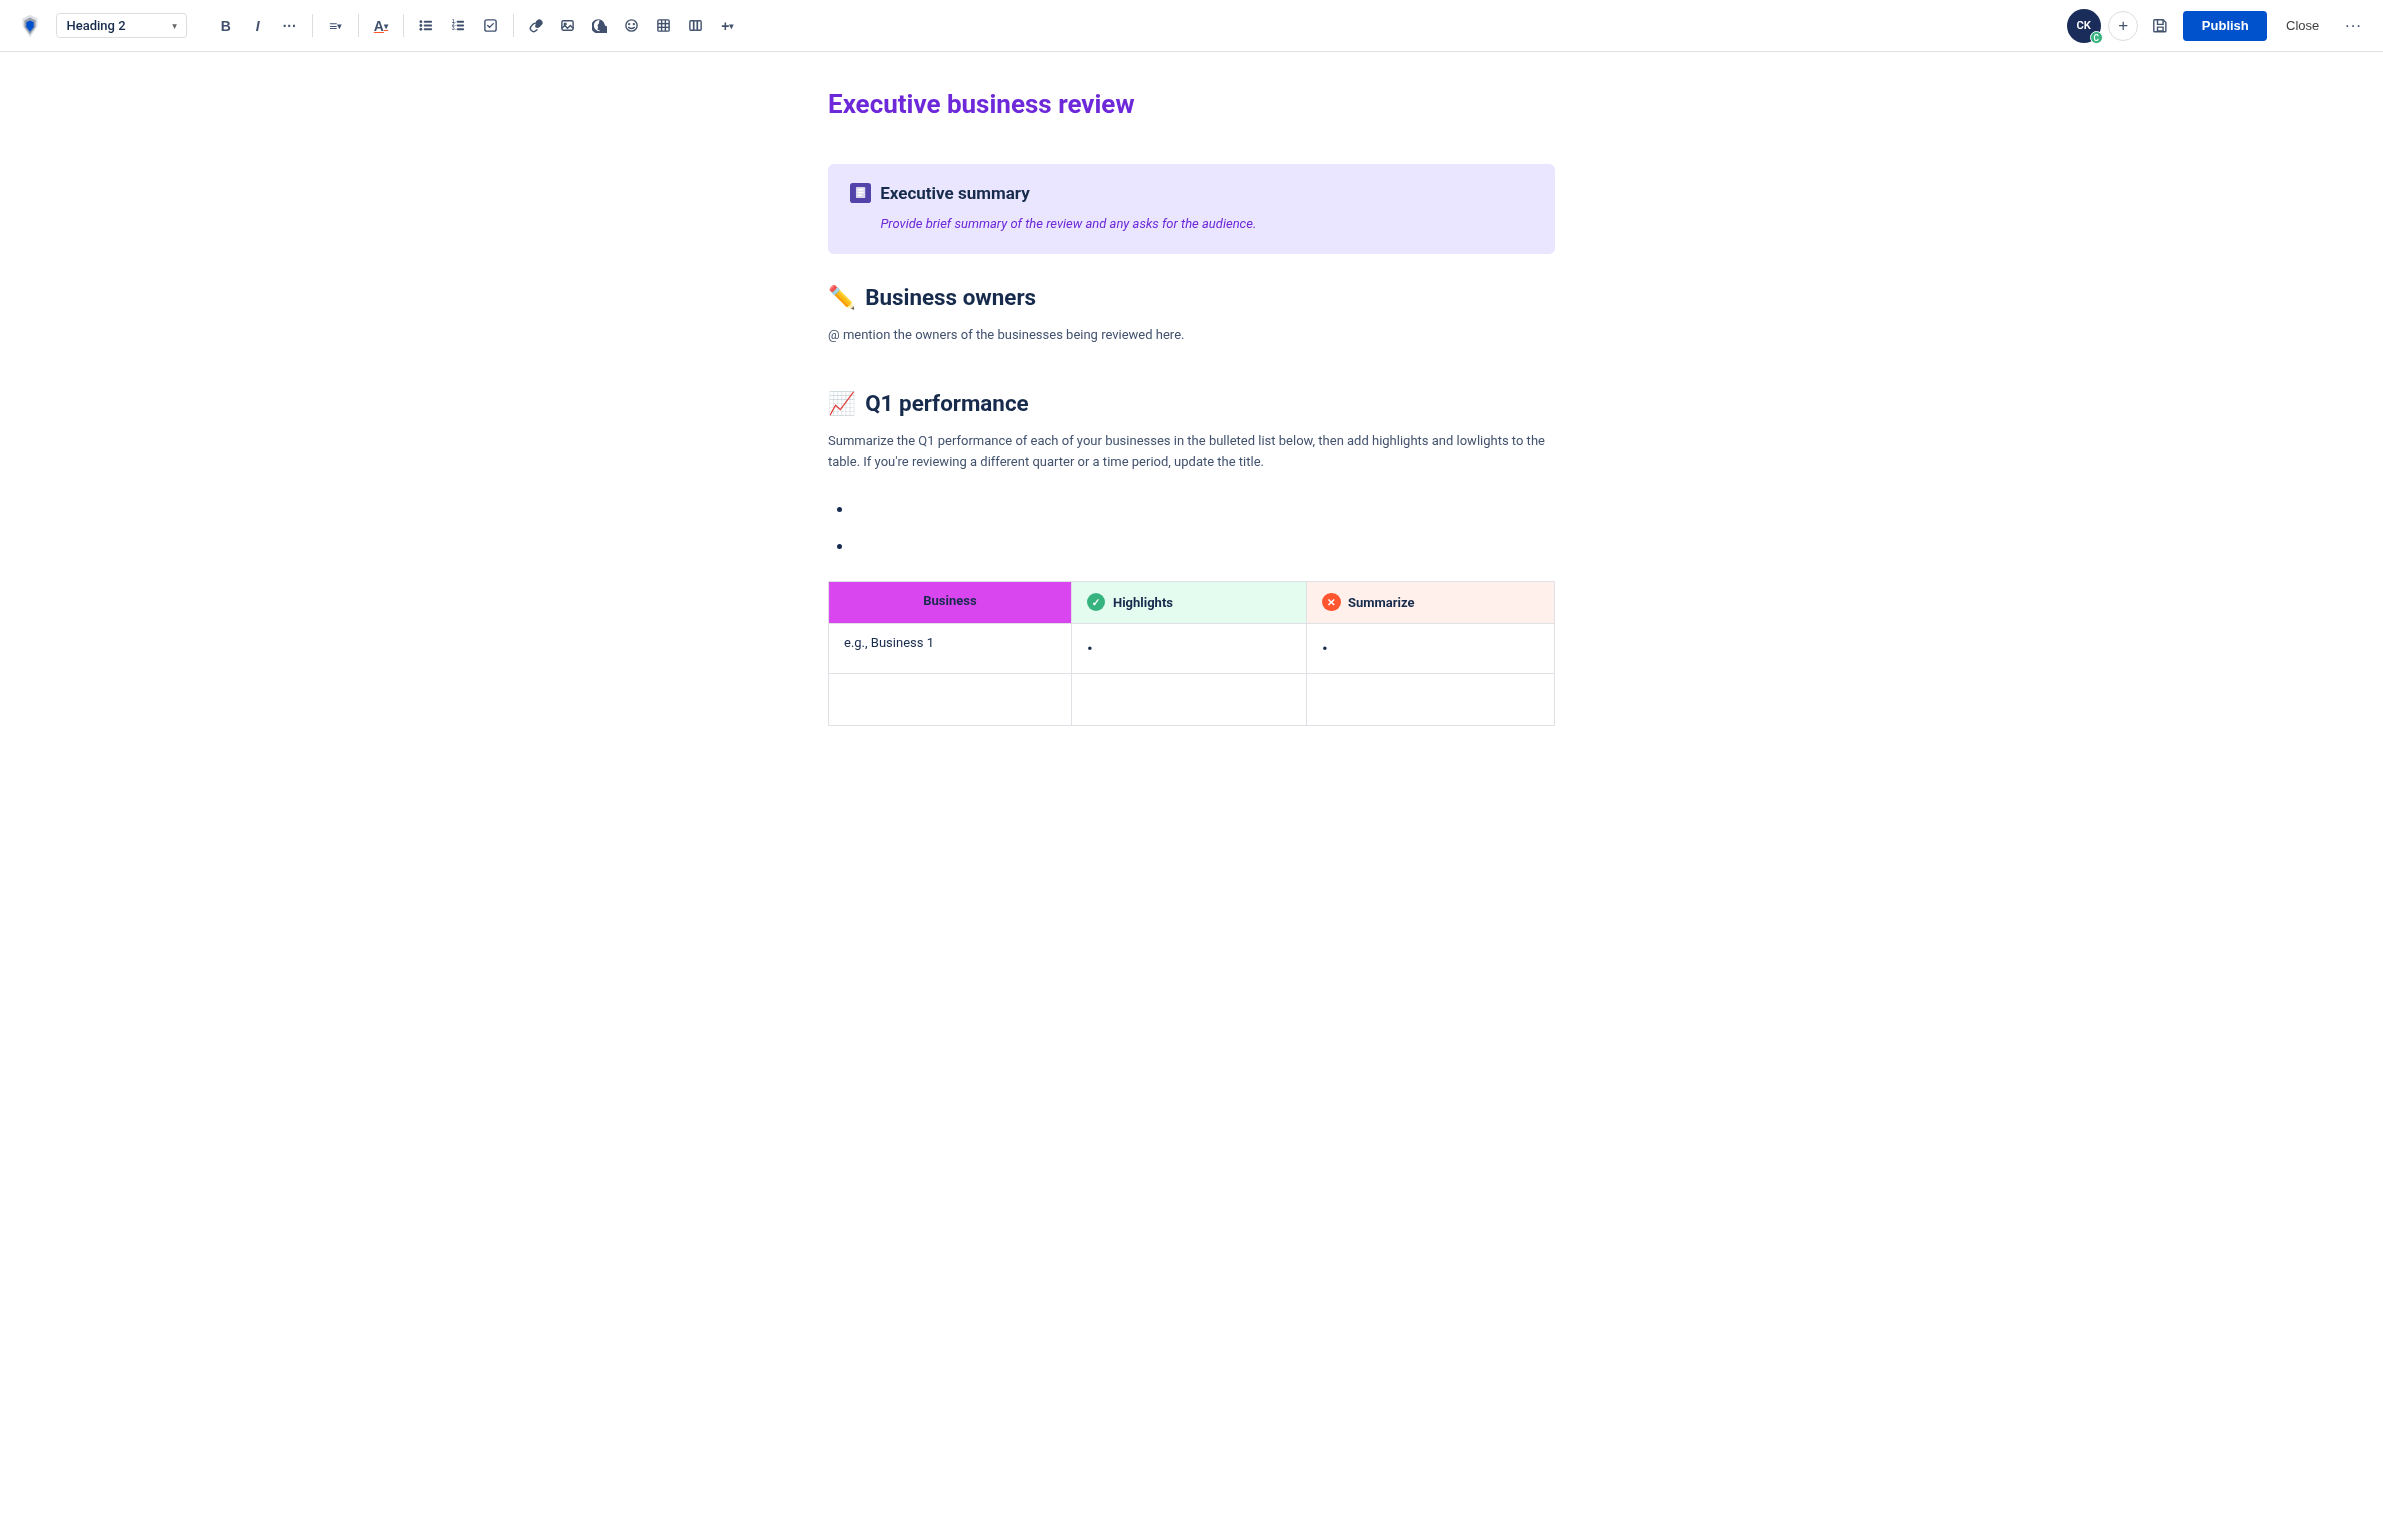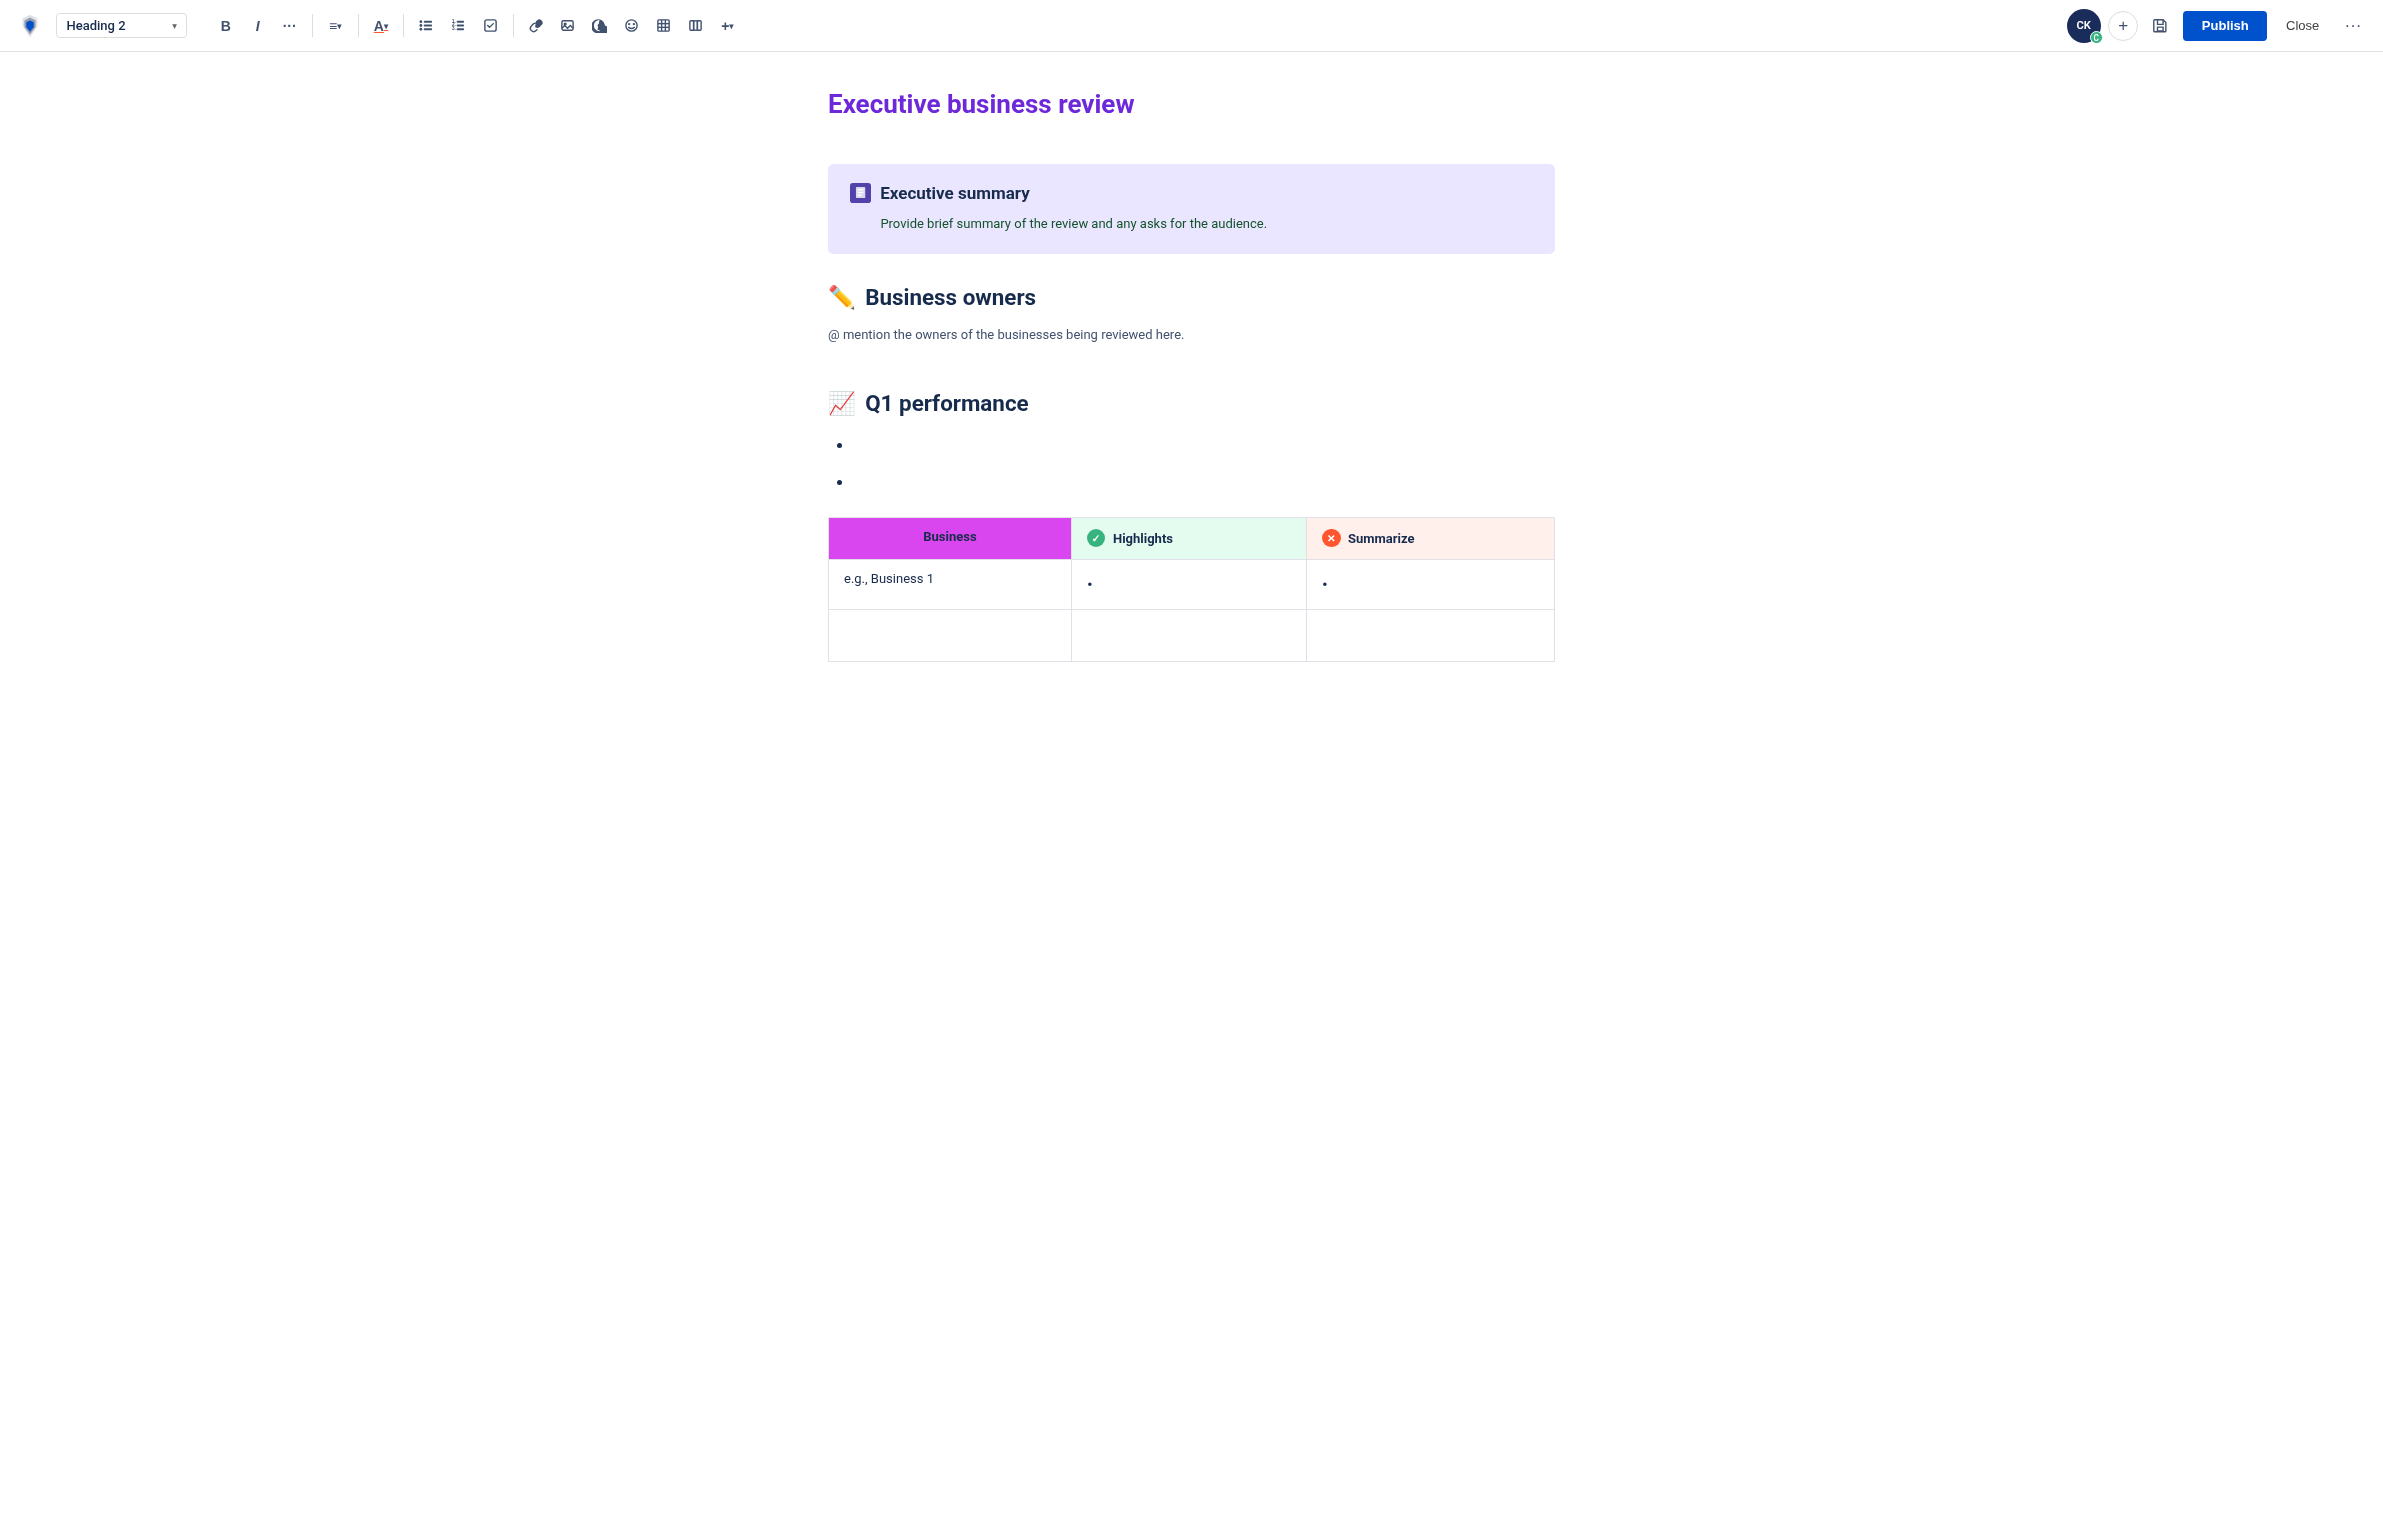--- a/index.html
+++ b/index.html
@@ -211,9 +211,10 @@
     }
     .callout-text {
       font-size: 13px;
-      color: #14532d;
+      color: #6d28d9;
       line-height: 1.6;
       padding-left: 30px;
+      font-style: italic;
     }
 
     

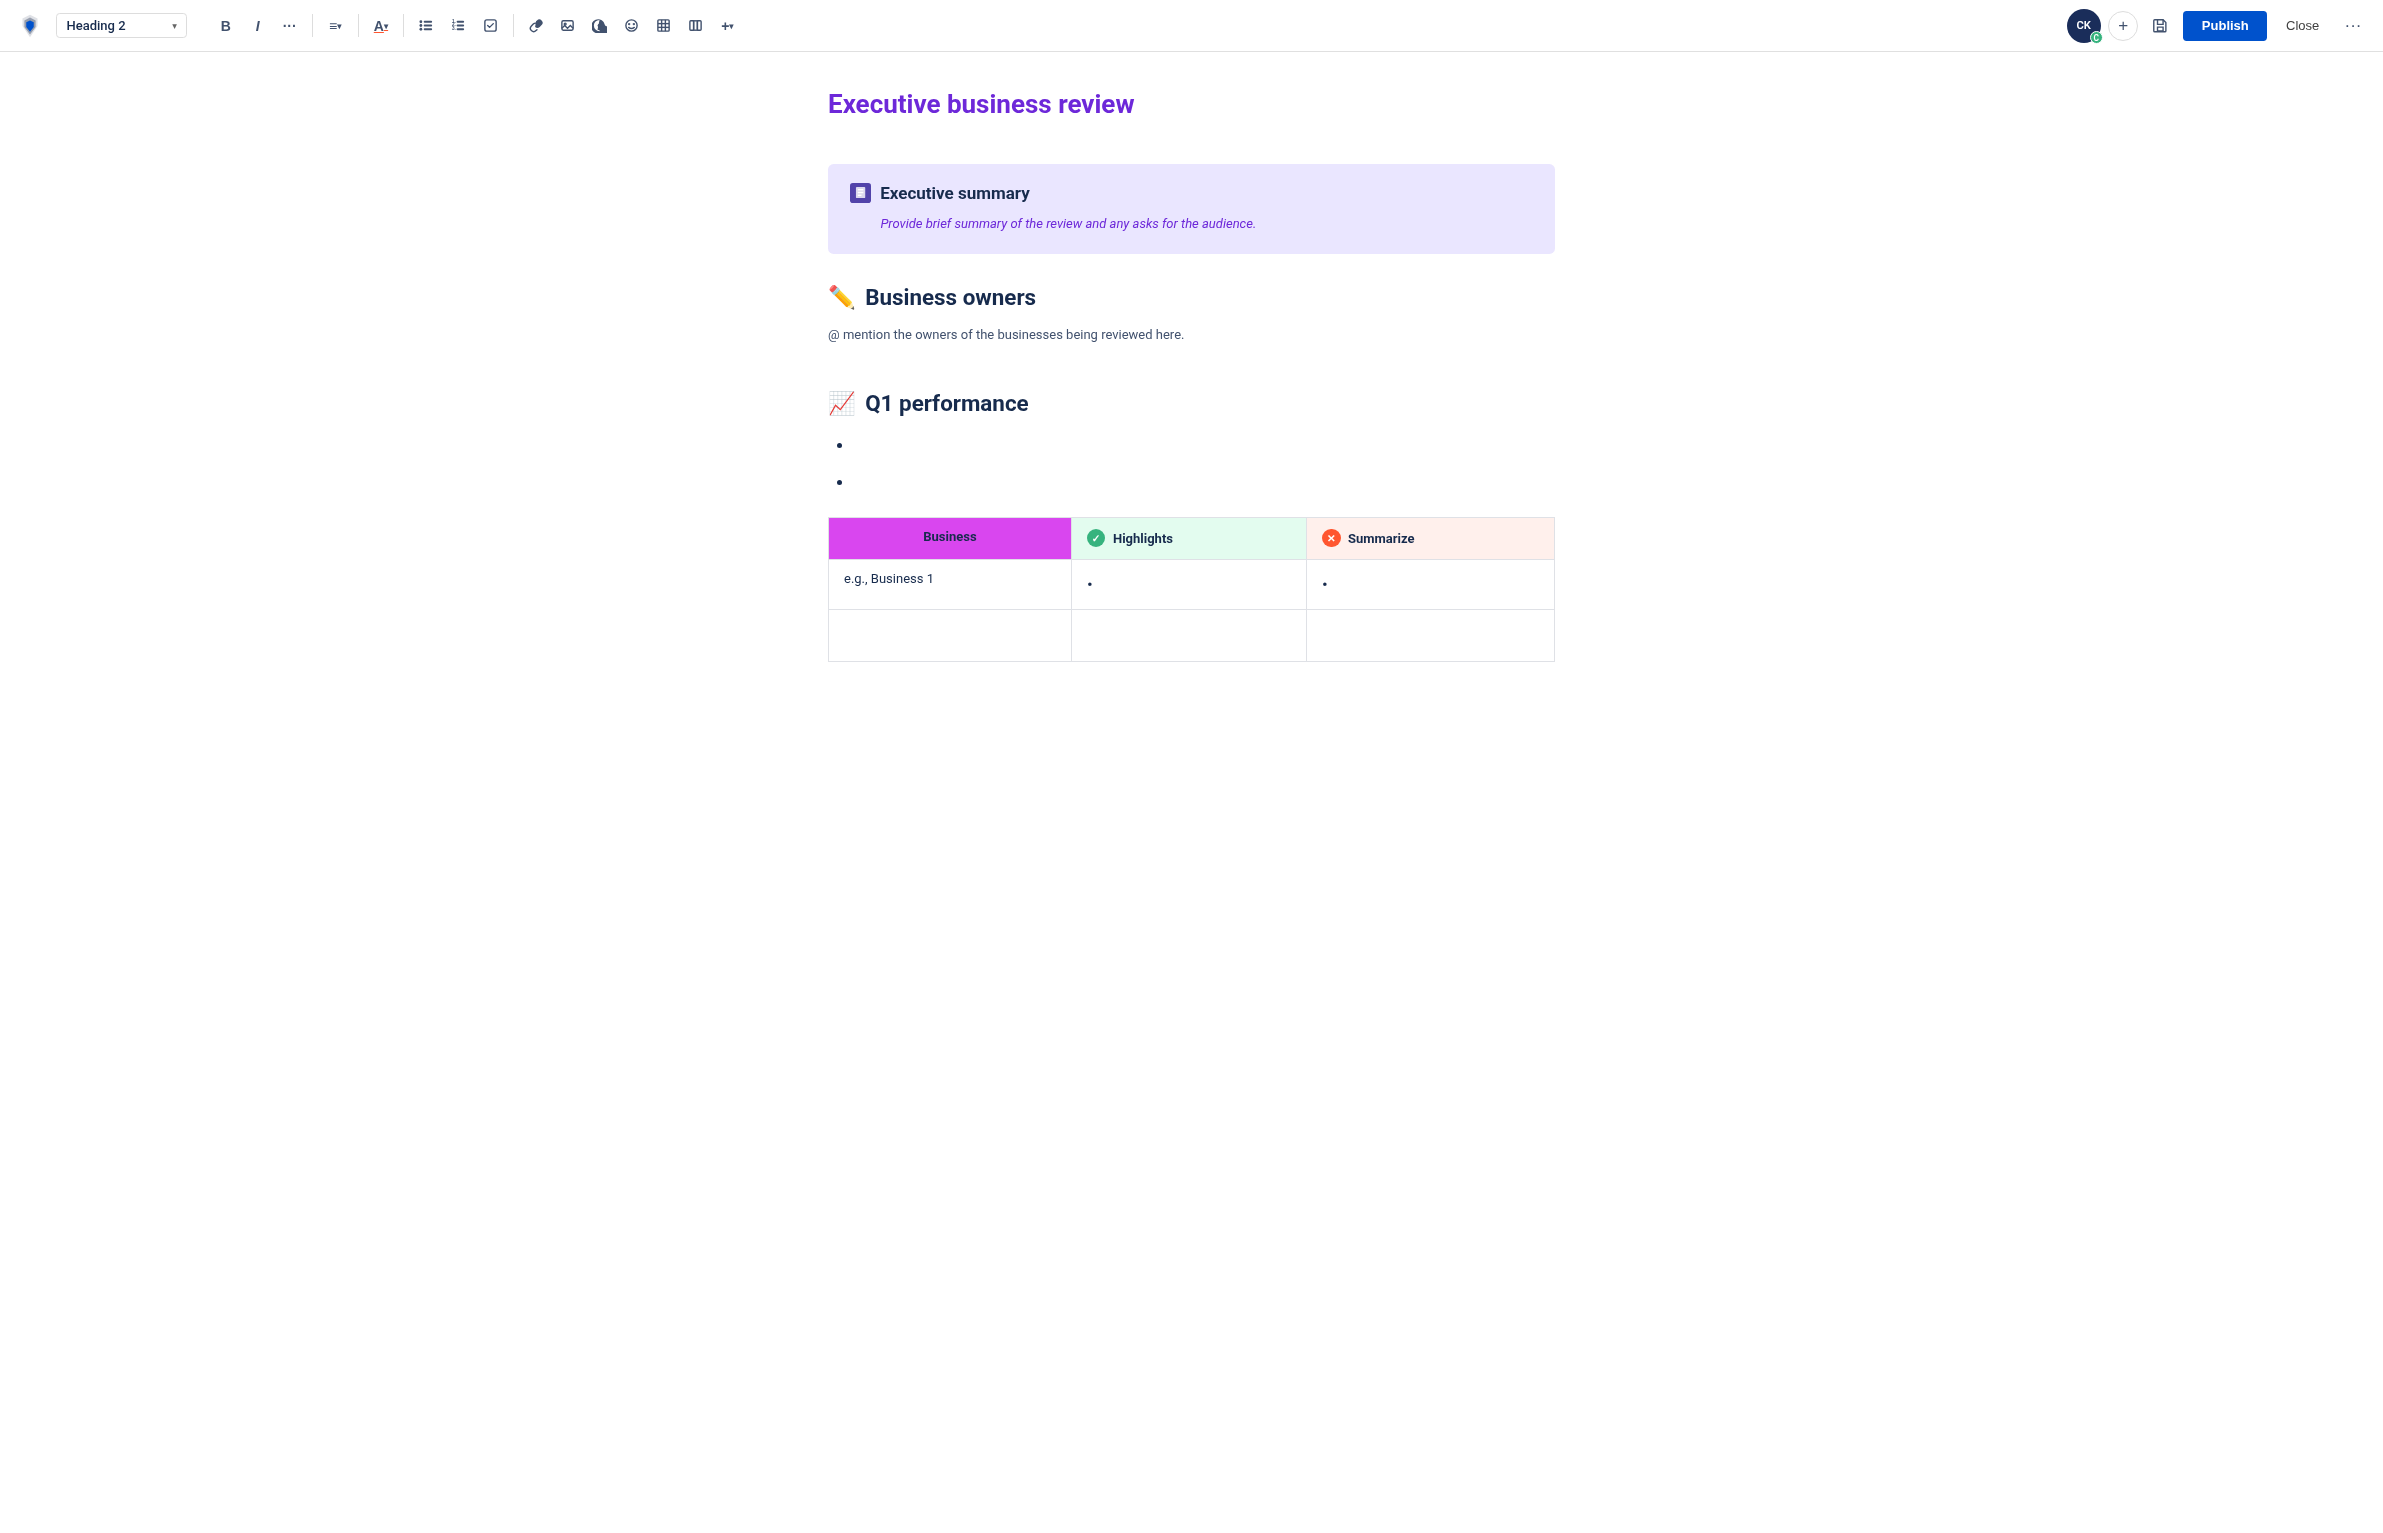--- a/index.html
+++ b/index.html
@@ -504,6 +504,7 @@
       <span>📈</span>
       <span>Q1 performance</span>
     </h2>
+    <p class="section-text">Summarize the Q1 performance of each of your businesses in the bulleted list below, then add highlights and lowlights to the table. If you're reviewing a different quarter or a time period, update the title.</p>
 
     <ul class="bullet-list">
       <li></li>

